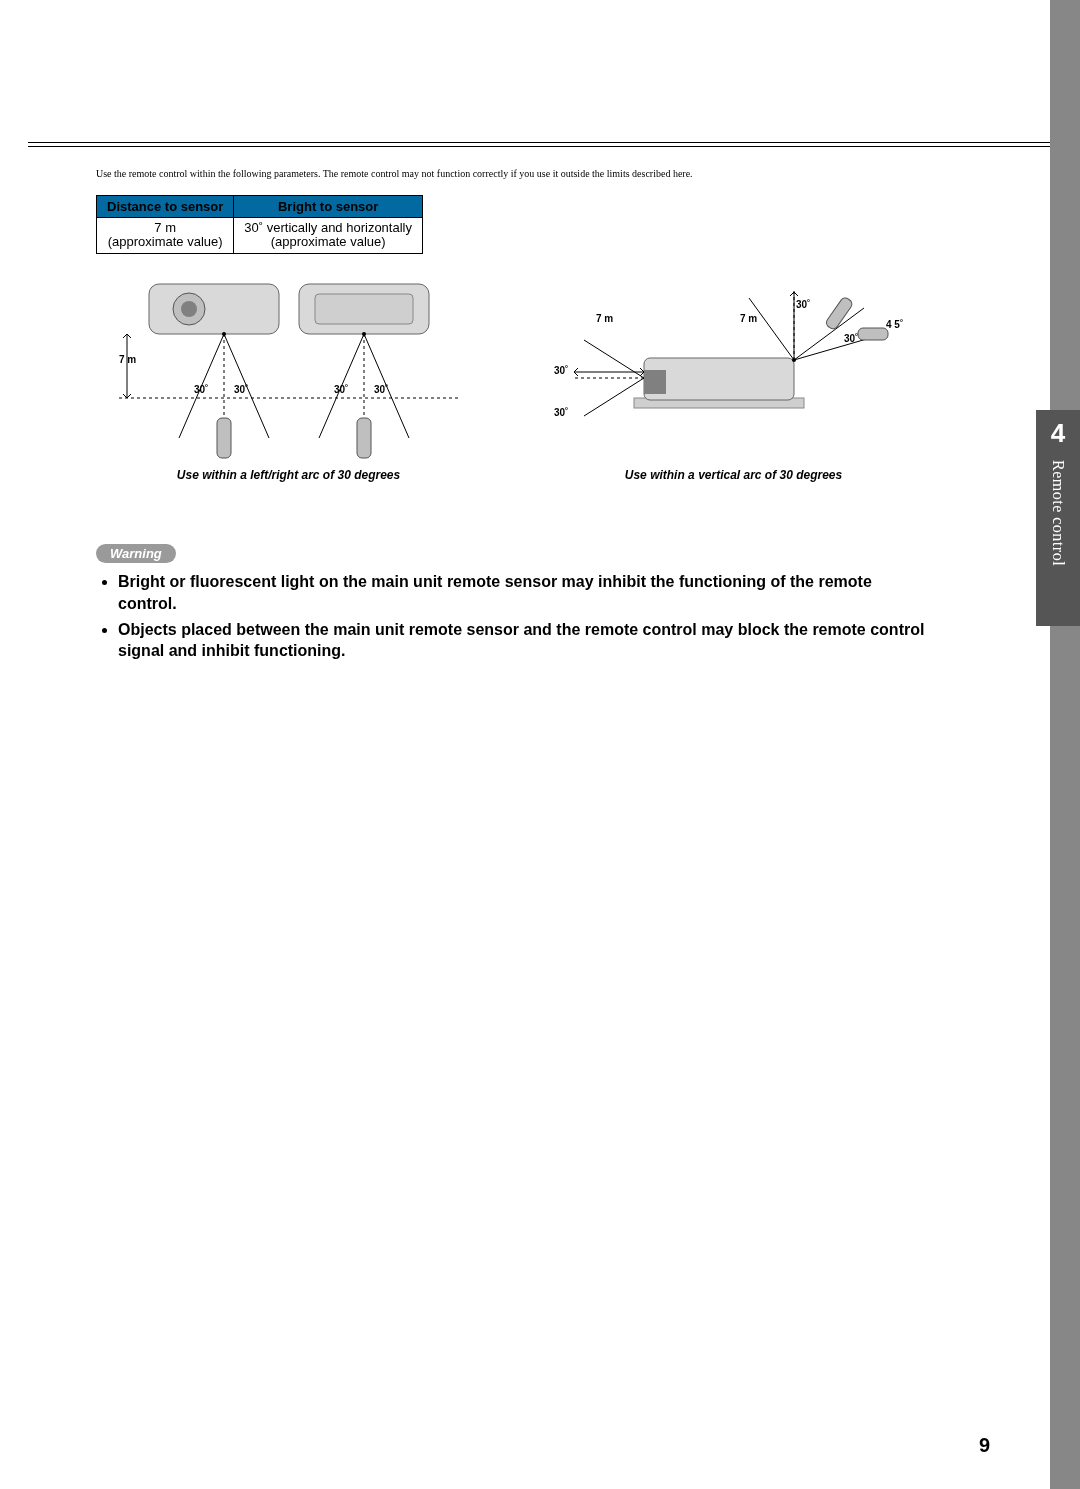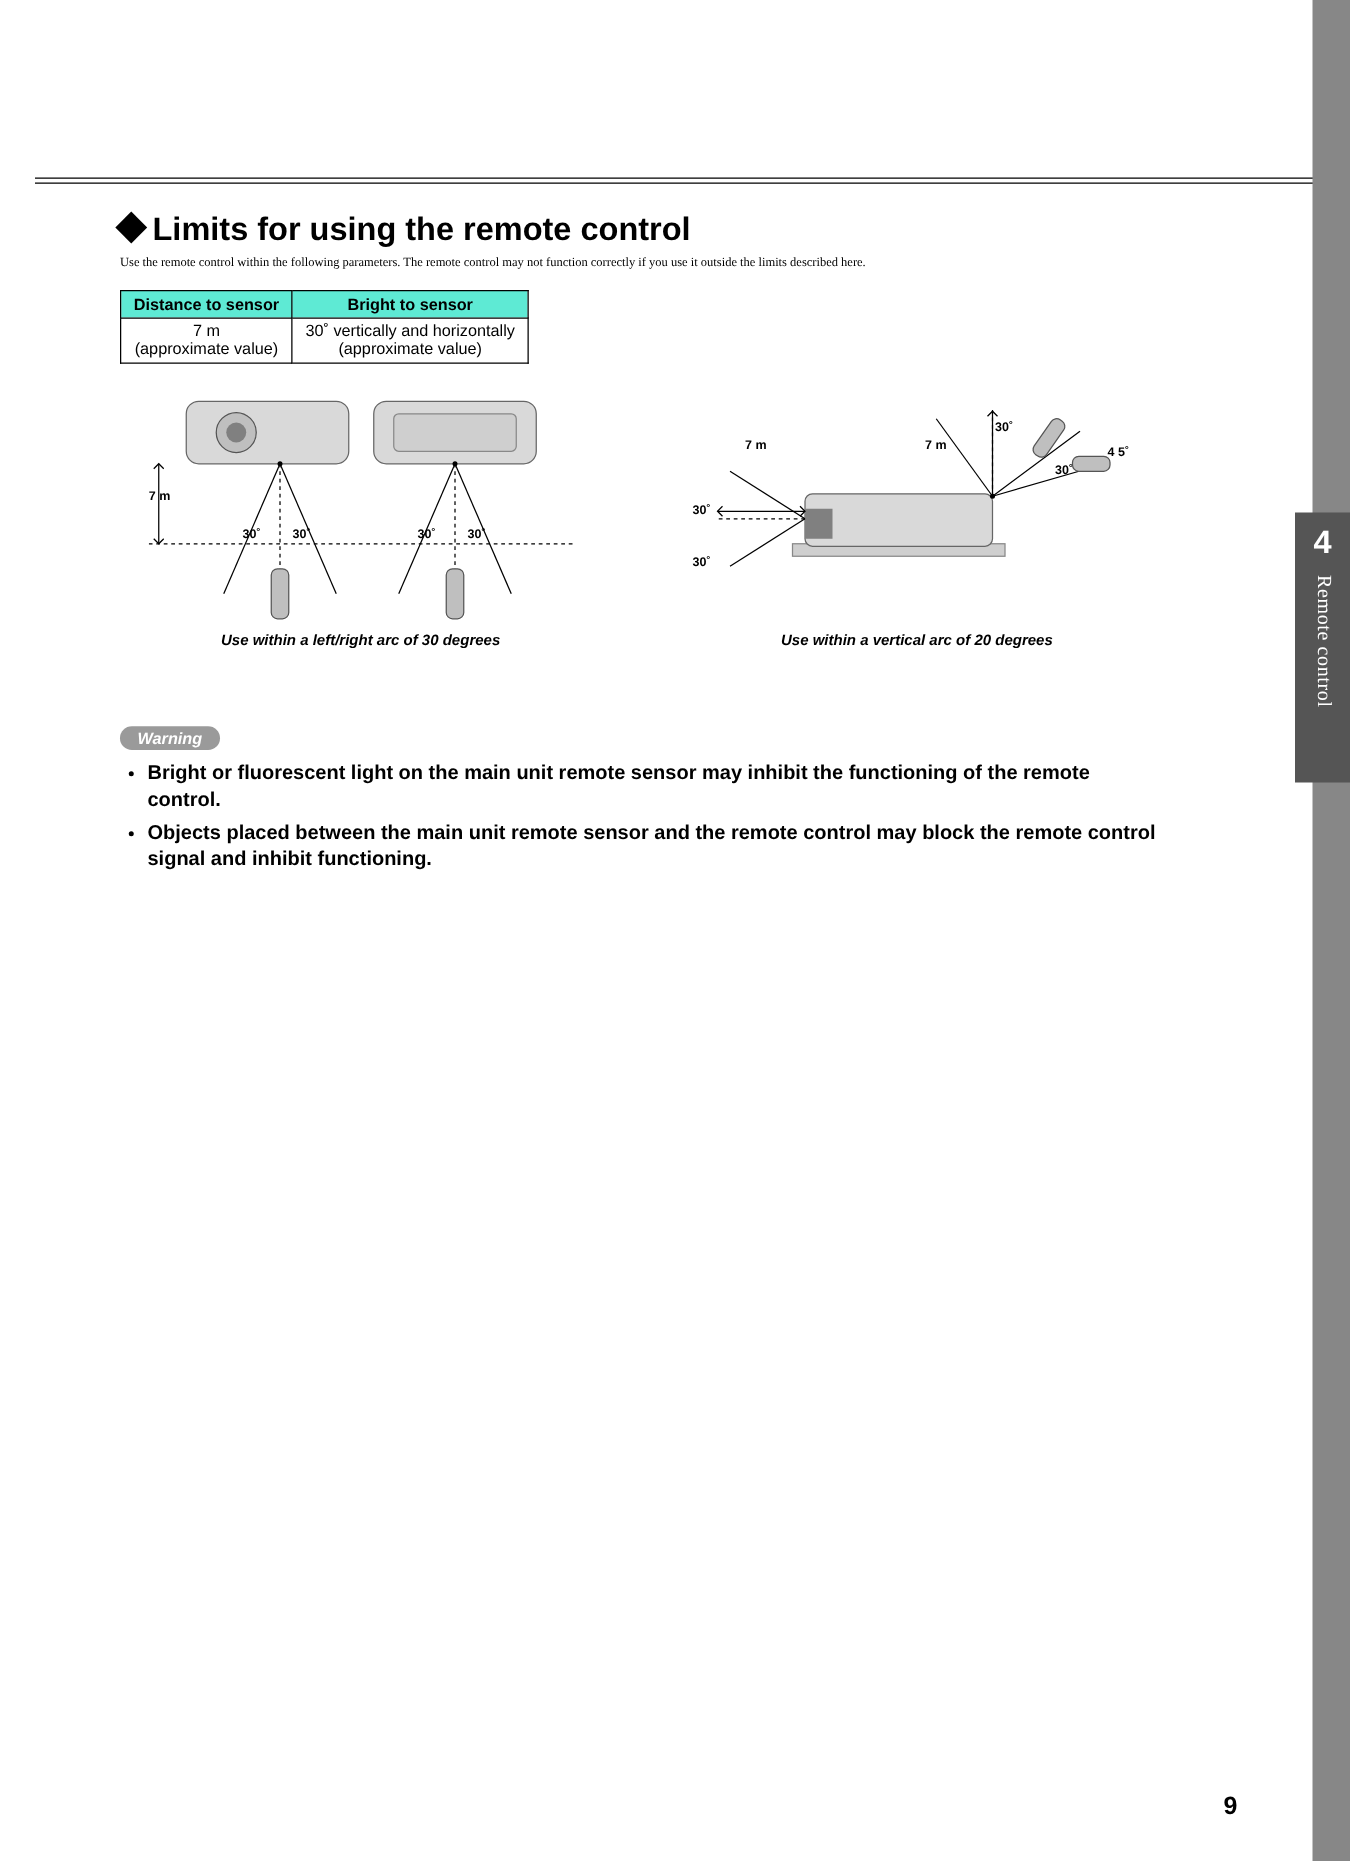--- a/index.html
+++ b/index.html
@@ -177,9 +177,6 @@
 
   <div class="content">
 
-    <h1 class="section-title">
-      <span class="diamond"></span><span>Limits for using the remote control</span>
-    </h1>
 
     <p class="intro">Use the remote control within the following parameters. The remote control may not function correctly if you use it outside the limits described here.</p>
 

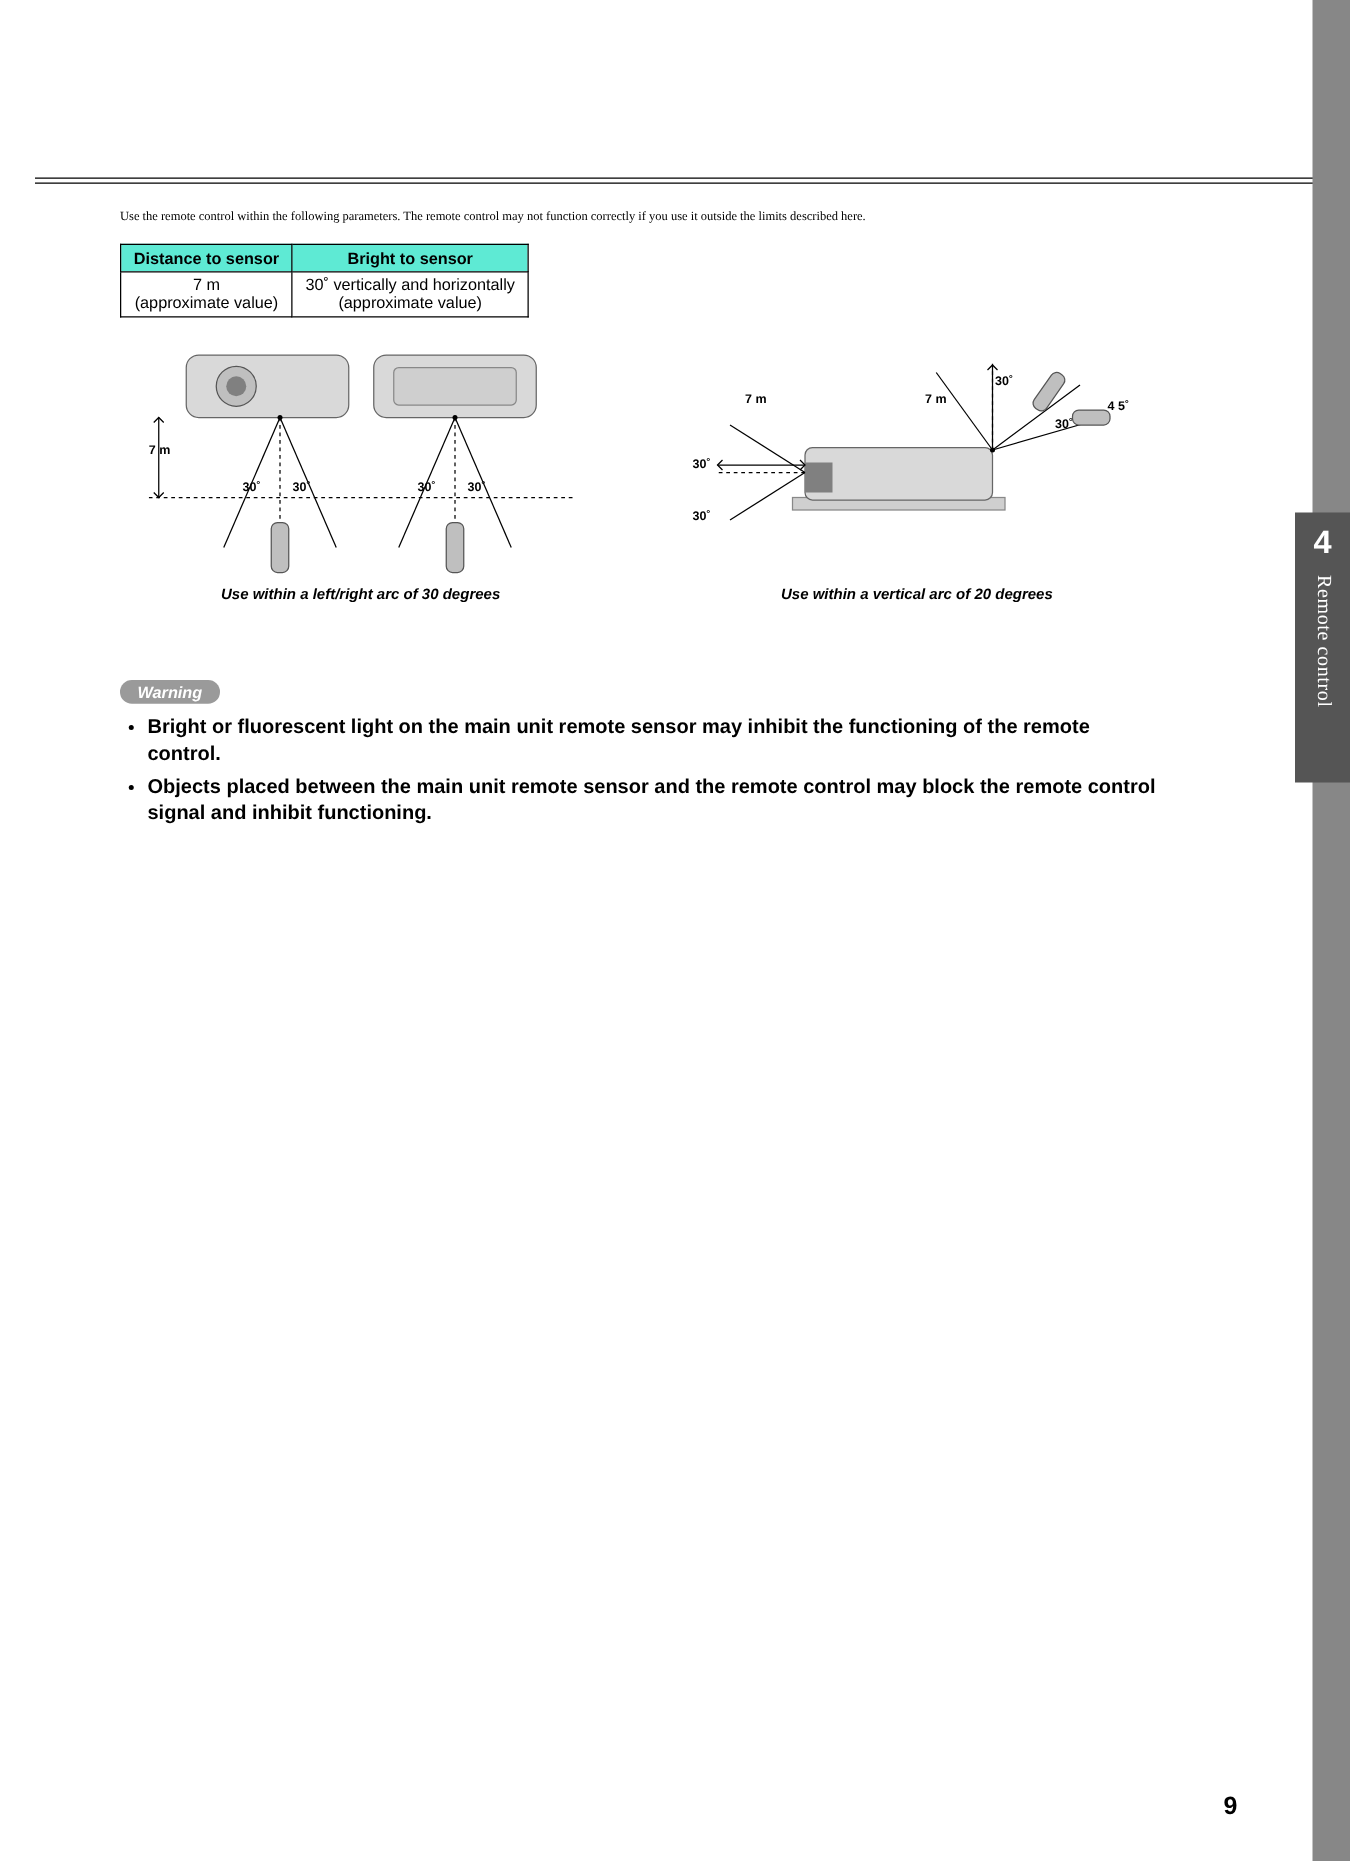--- a/index.html
+++ b/index.html
@@ -107,7 +107,7 @@
   }
   table.spec th {
     font-weight: bold;
-    background: #5eead4;
+    background: #0369a1;
   }
   
   .diagrams {

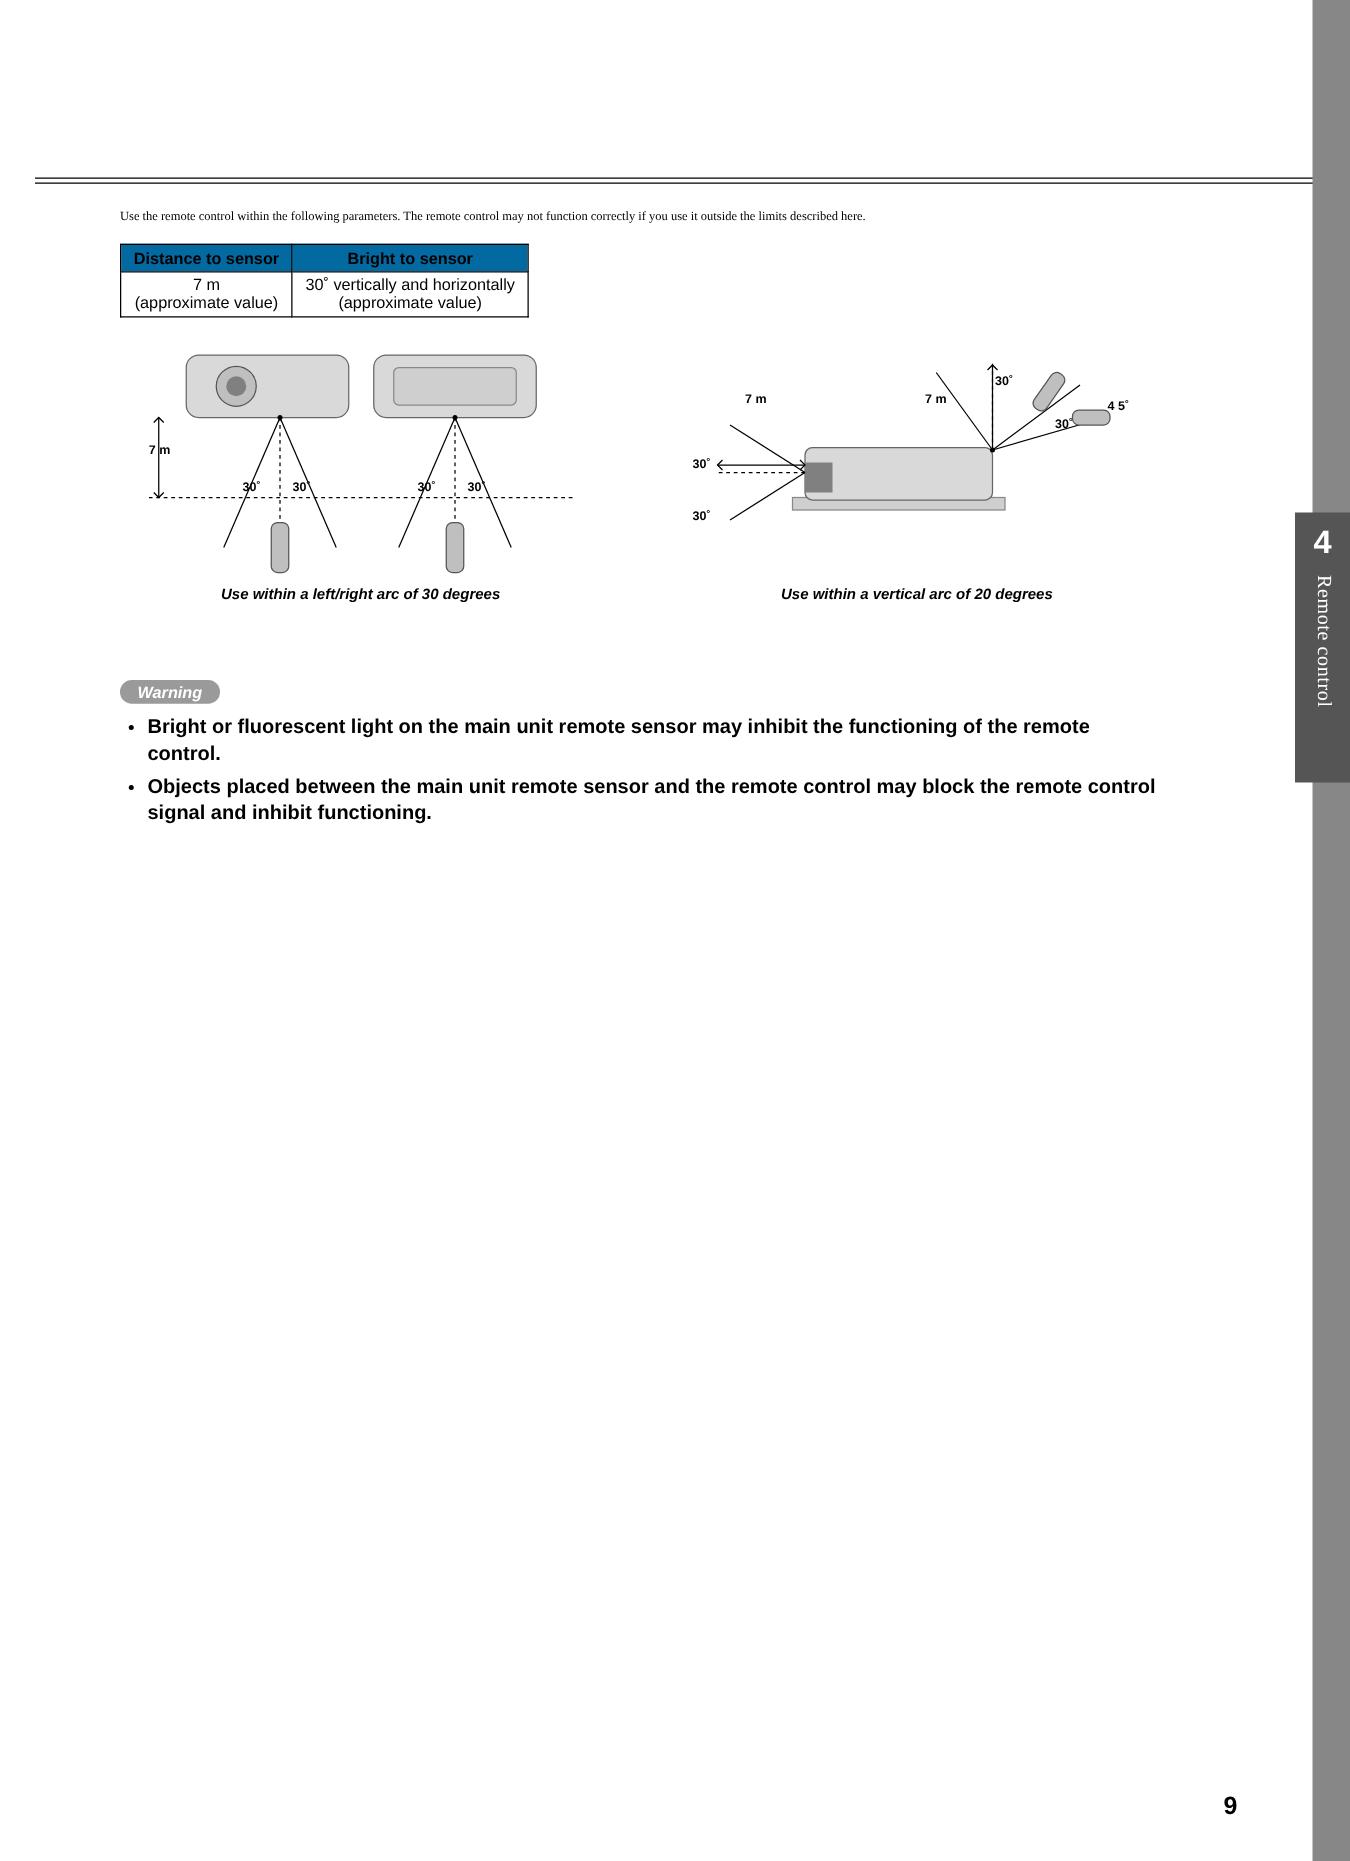--- a/index.html
+++ b/index.html
@@ -286,7 +286,7 @@
             <rect x="0" y="0" width="12" height="30" rx="5" fill="#bfbfbf" stroke="#555"></rect>
           </g>
         </svg>
-        <div class="diagram-caption">Use within a vertical arc of 20 degrees</div>
+        <div class="diagram-caption">Use within a vertical arc of 30 degrees</div>
       </div>
     </div>
 

